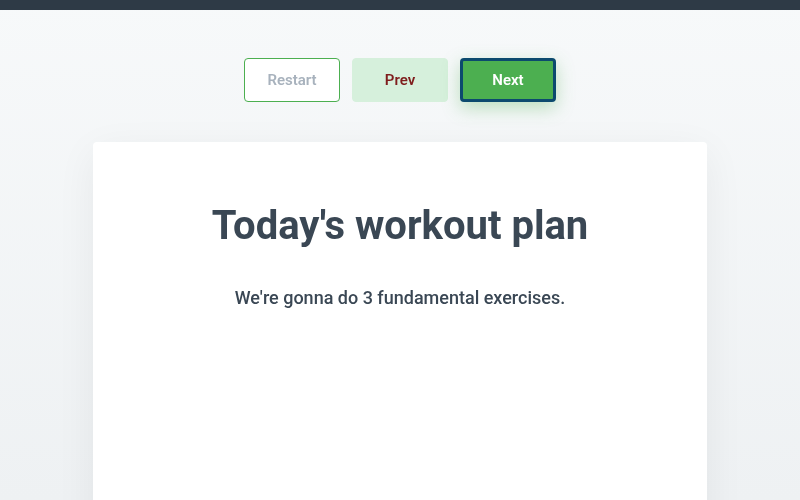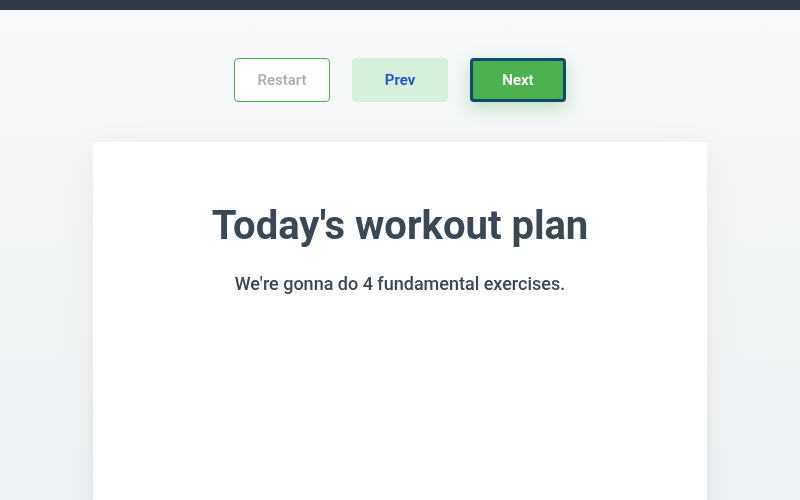--- a/index.html
+++ b/index.html
@@ -22,7 +22,7 @@
     .button-row {
       display: flex;
       justify-content: center;
-      gap: 22px;
+      gap: 12px;
       padding-top: 48px;
       padding-bottom: 40px;
     }

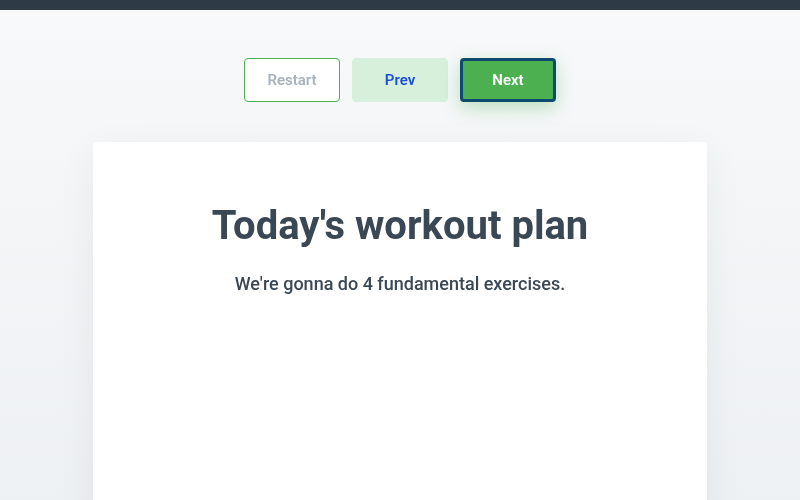--- a/index.html
+++ b/index.html
@@ -43,7 +43,7 @@
     }
     .btn-prev {
       background: #d6f0dc;
-      color: #1d4ed8;
+      color: #7f1d1d;
       border: 1px solid #d6f0dc;
     }
     .btn-next {

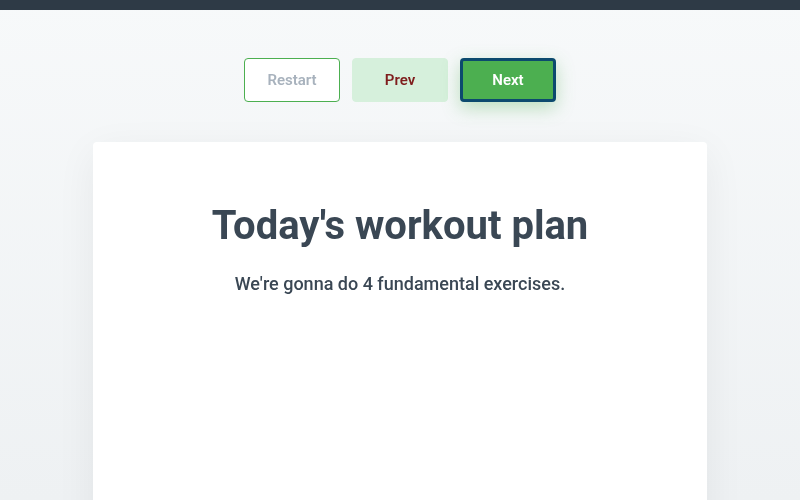--- a/index.html
+++ b/index.html
@@ -66,7 +66,7 @@
       font-size: 40px;
       font-weight: 700;
       color: #3a4754;
-      margin-bottom: 24px;
+      margin-bottom: 38px;
     }
     .card-subtitle {
       font-size: 18px;

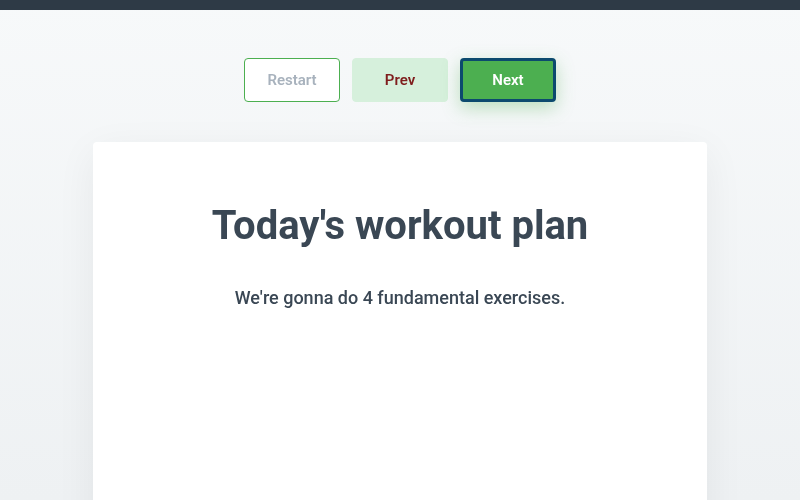--- a/index.html
+++ b/index.html
@@ -87,7 +87,7 @@
 
 <div class="card">
   <h1 class="card-title">Today's workout plan</h1>
-  <p class="card-subtitle">We're gonna do 4 fundamental exercises.</p>
+  <p class="card-subtitle">We're gonna do 3 fundamental exercises.</p>
 </div>
 
 </body></html>

